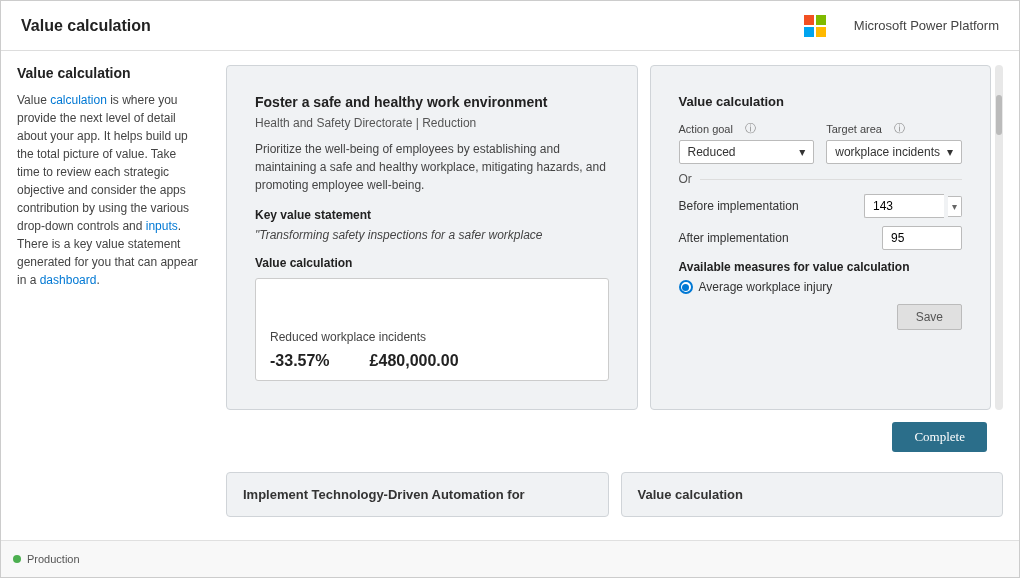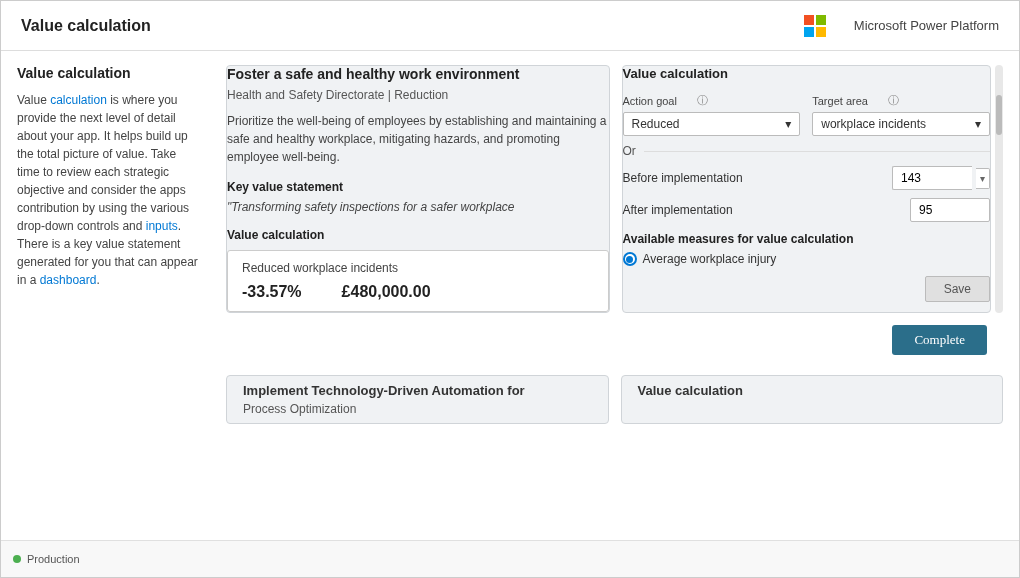--- a/index.html
+++ b/index.html
@@ -101,7 +101,7 @@
       background: #f0f2f4;
       border: 1px solid #d0d4d8;
       border-radius: 4px;
-      padding: 0;
+      padding: 28px;
     }
     .card-left {
       flex: 1;

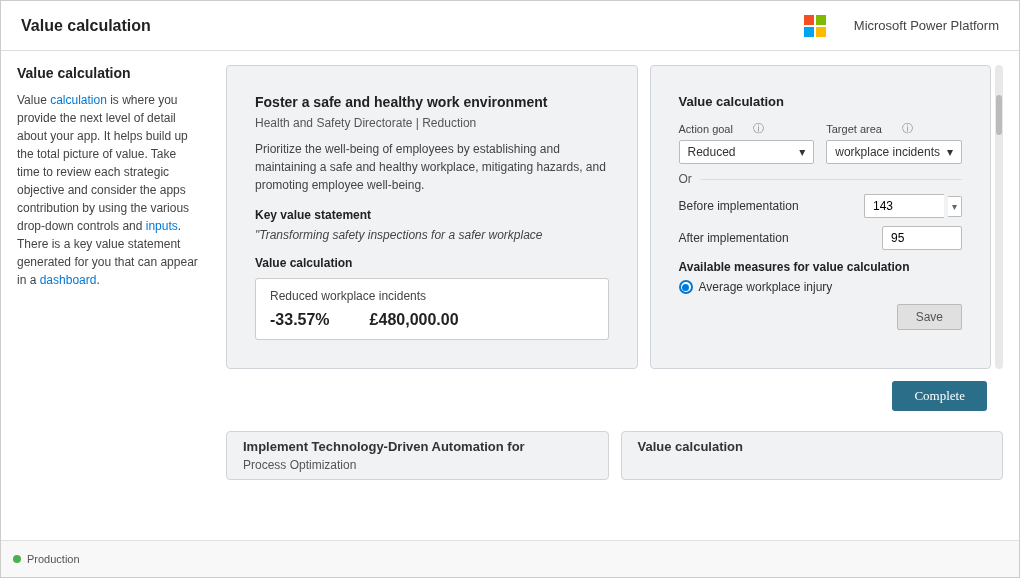--- a/index.html
+++ b/index.html
@@ -190,7 +190,7 @@
       margin-bottom: 4px;
       display: flex;
       align-items: center;
-      gap: 20px;
+      gap: 12px;
     }
     .info-icon {
       color: #888;

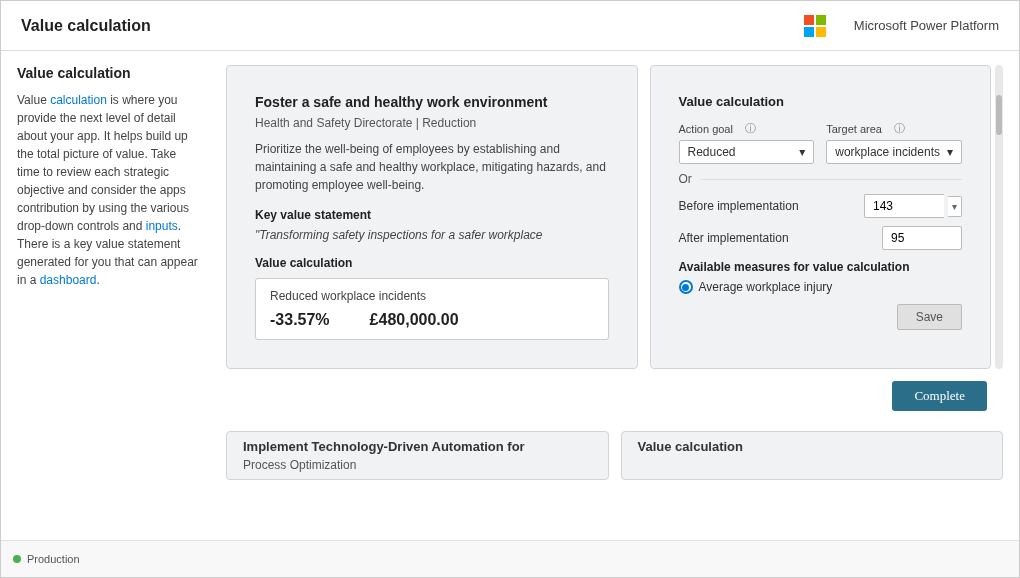--- a/index.html
+++ b/index.html
@@ -159,6 +159,7 @@
       font-size: 12px;
       color: #444;
       margin-bottom: 8px;
+      margin-top: 41px;
     }
     .value-calc-numbers {
       display: flex;

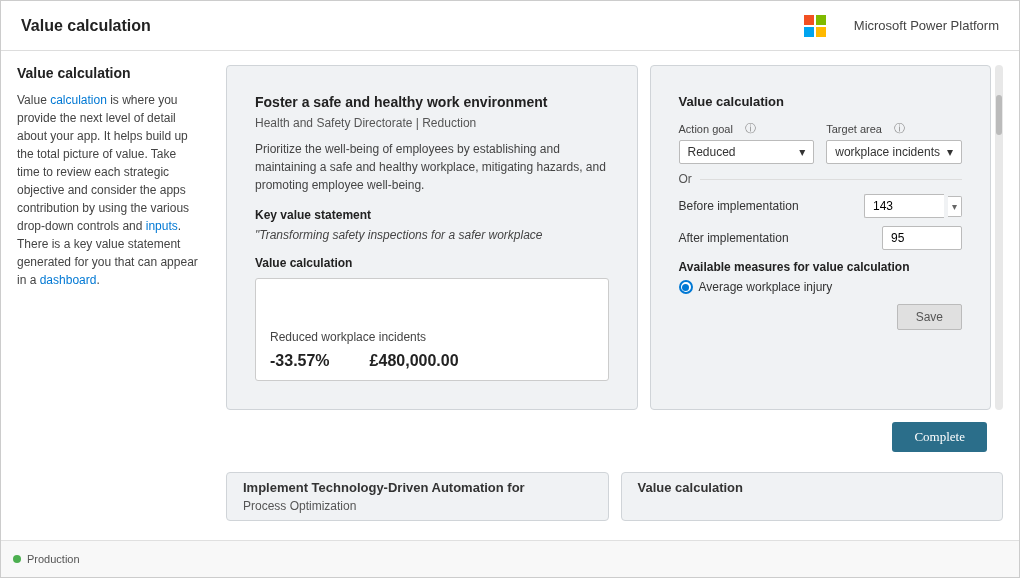--- a/index.html
+++ b/index.html
@@ -305,7 +305,7 @@
       background: #f0f2f4;
       border: 1px solid #d0d4d8;
       border-radius: 4px;
-      padding: 7px 16px;
+      padding: 14px 16px;
       flex: 1;
     }
     .card-bottom-title {

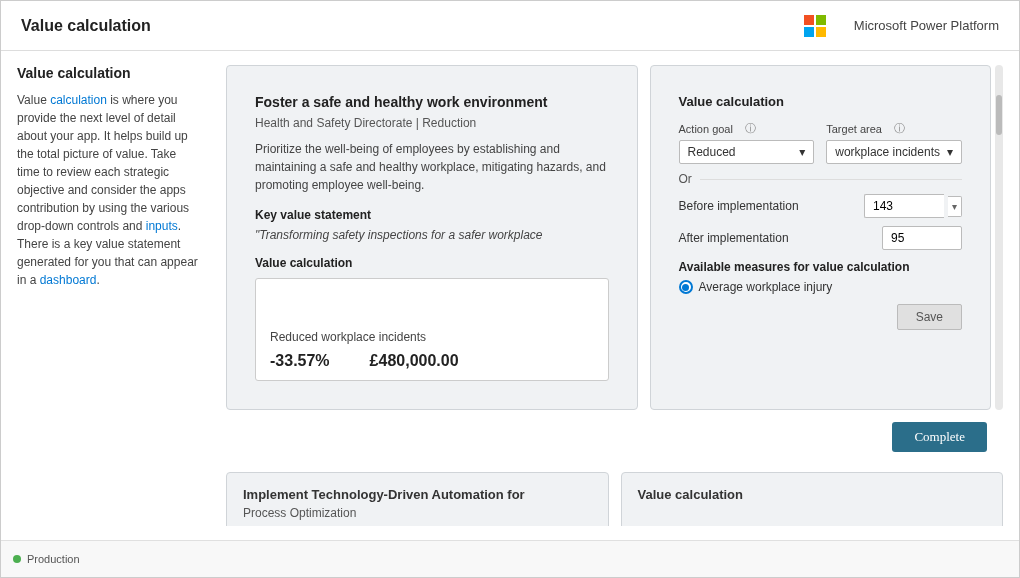--- a/index.html
+++ b/index.html
@@ -495,7 +495,6 @@
       <div class="cards-row">
         <div class="card-bottom">
           <div class="card-bottom-title">Implement Technology-Driven Automation for</div>
-          <div class="card-bottom-subtitle">Process Optimization</div>
         </div>
         <div class="card-bottom">
           <div class="card-bottom-title">Value calculation</div>

